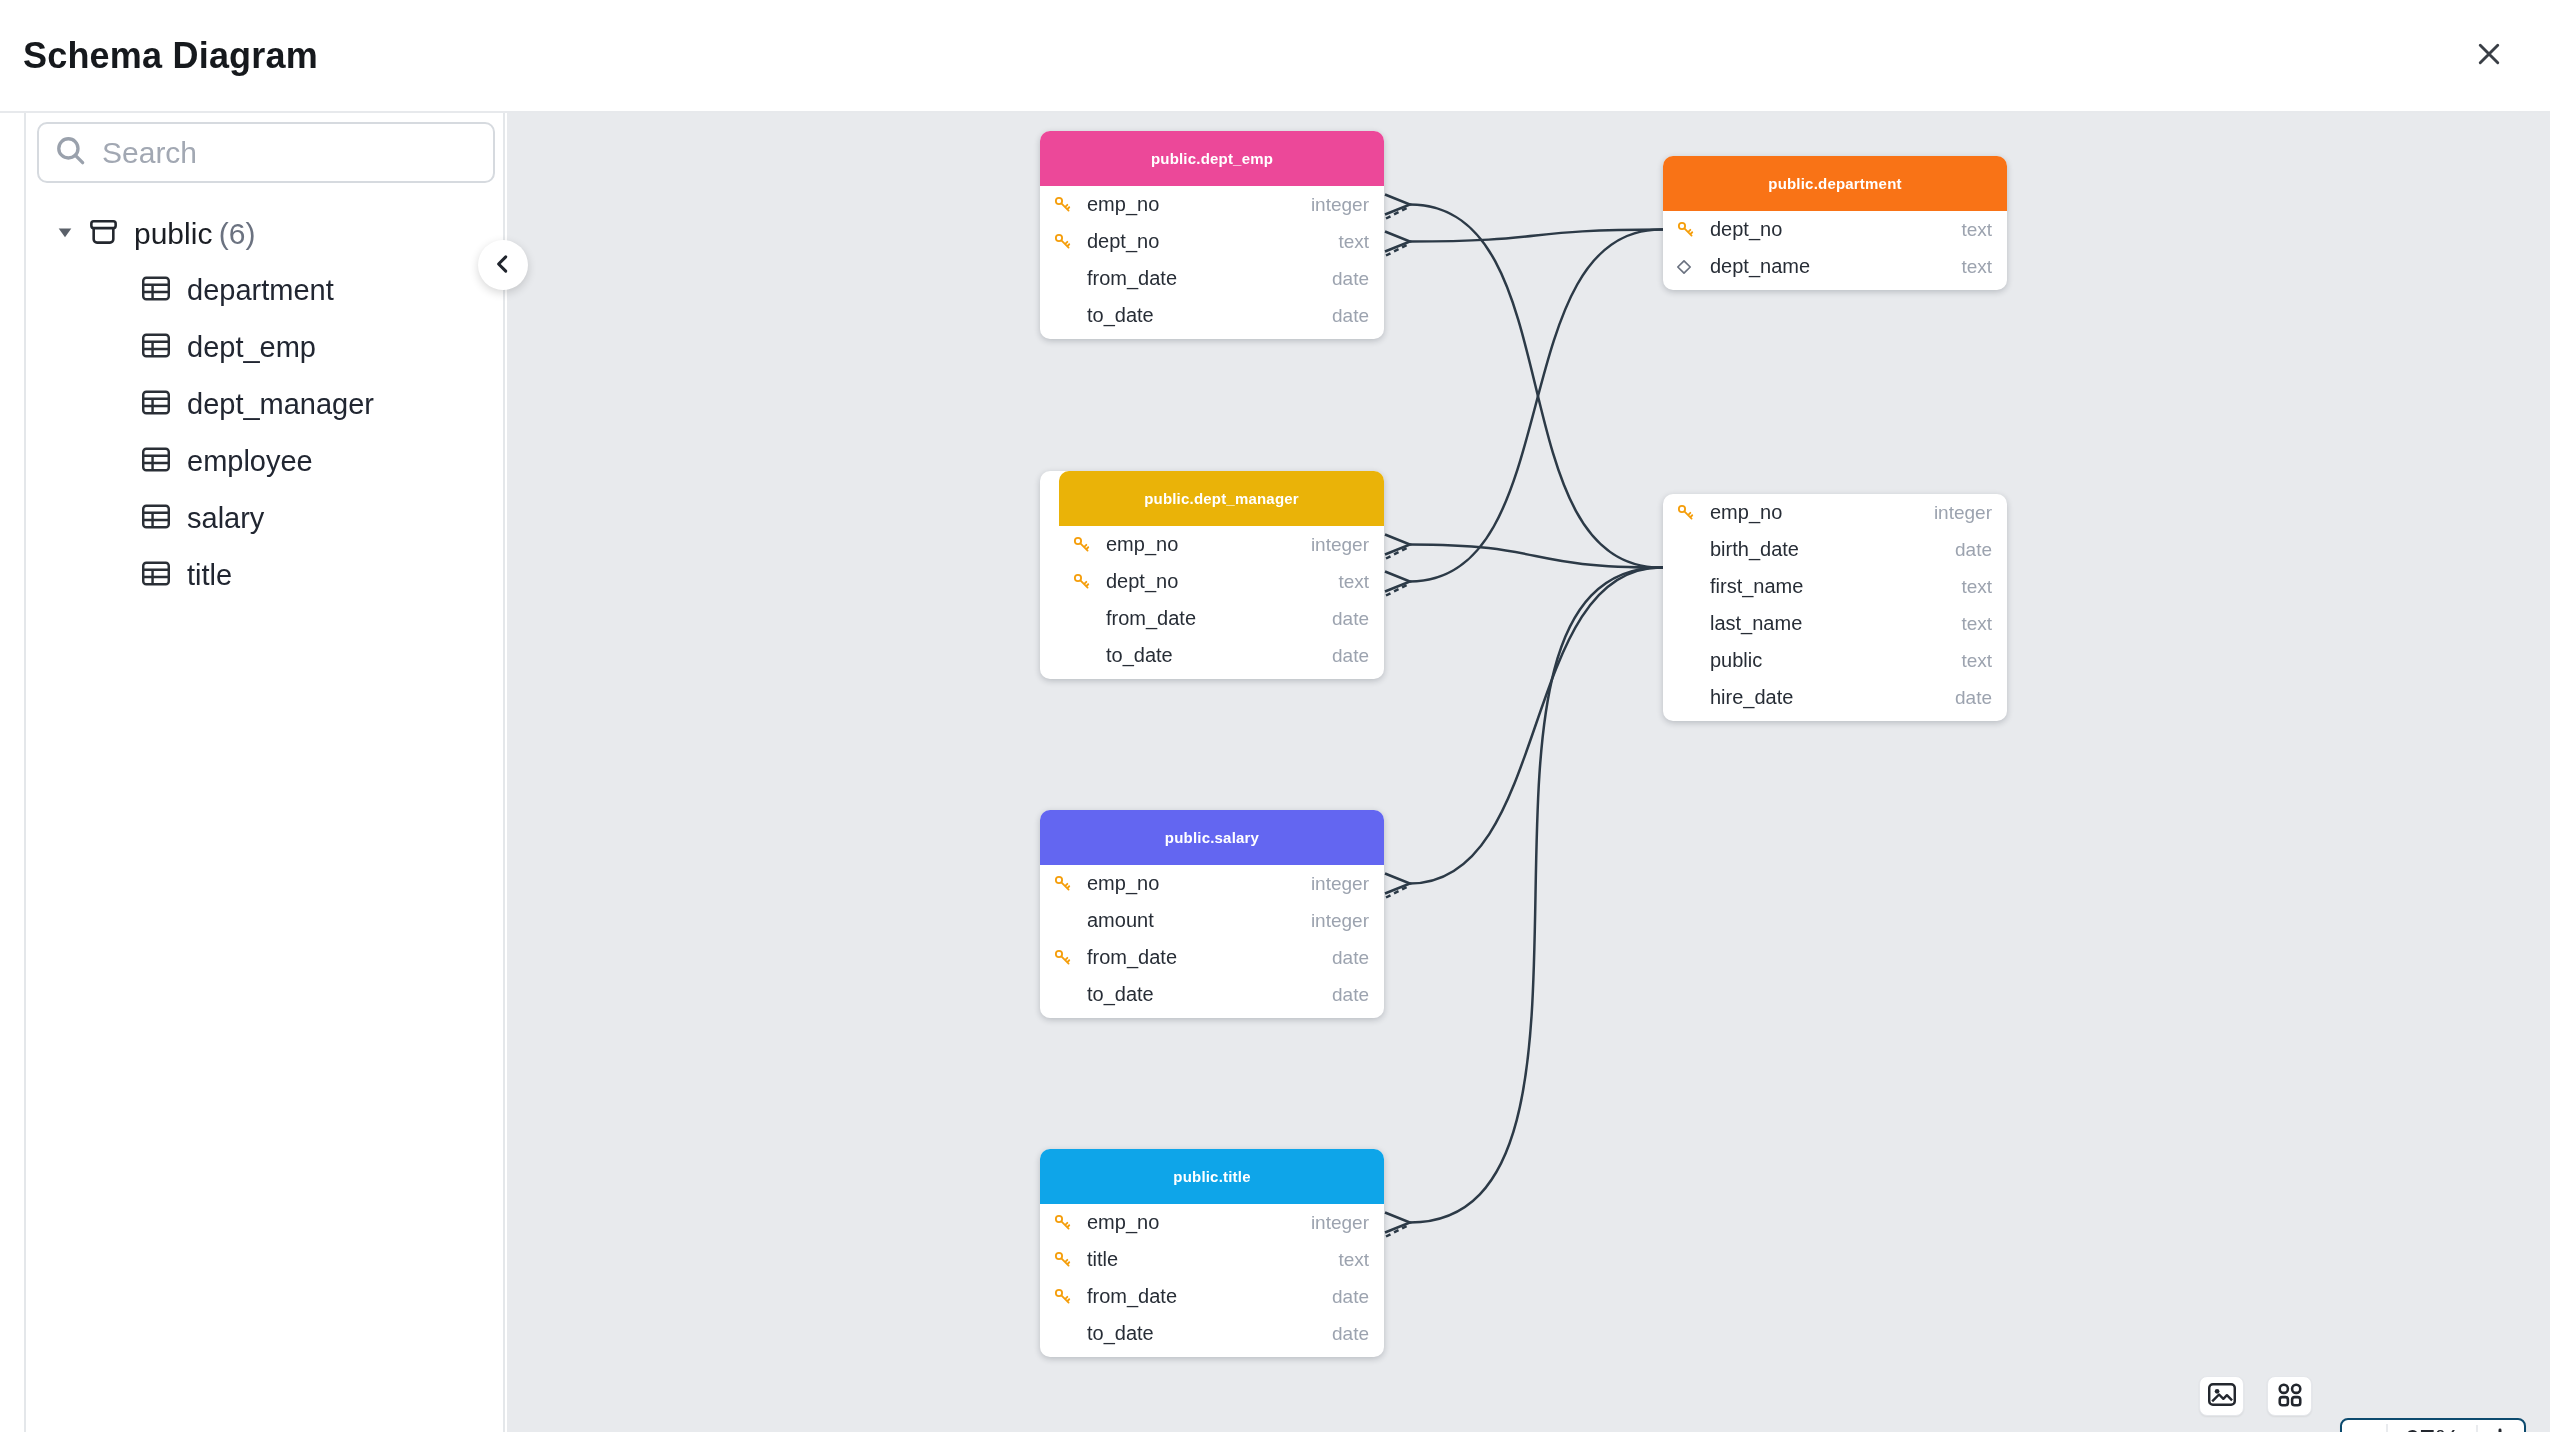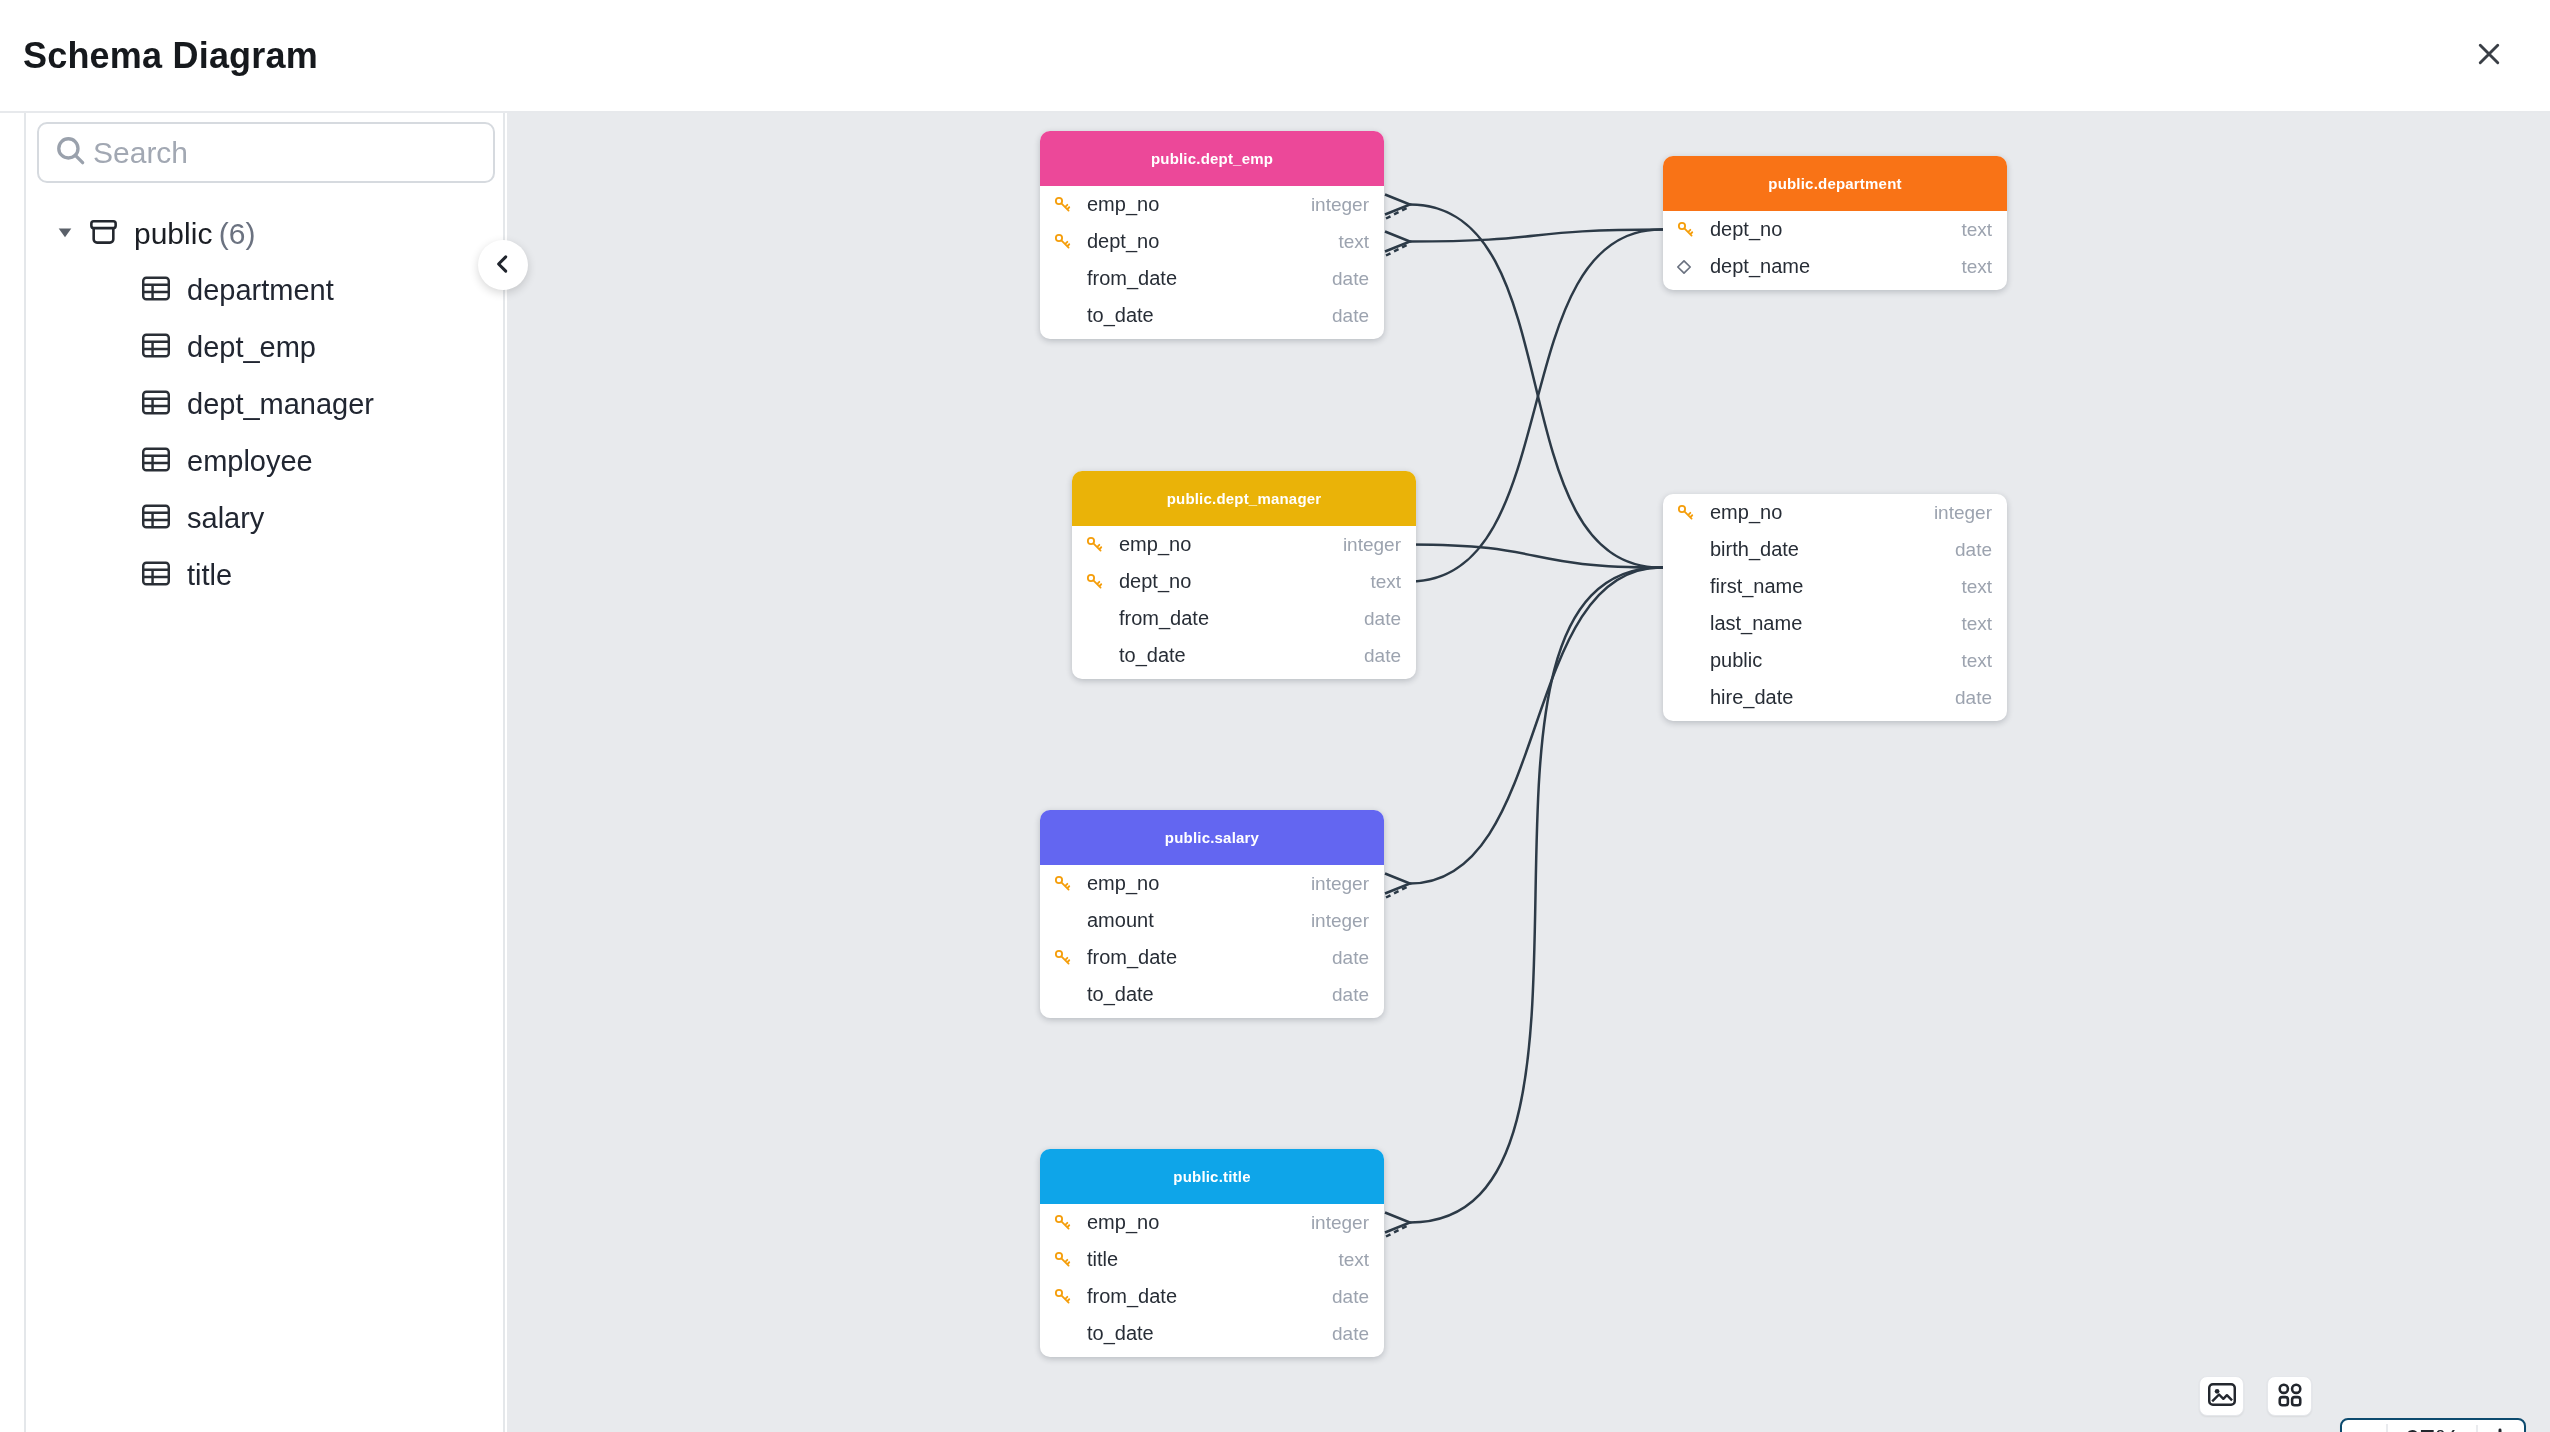--- a/index.html
+++ b/index.html
@@ -28,7 +28,7 @@
   }
   .search-box{
     width:458px; height:61px; border:2px solid #D6DADF; border-radius:10px;
-    display:flex; align-items:center; gap:4px; padding:0 16px; background:#fff;
+    display:flex; align-items:center; gap:13px; padding:0 16px; background:#fff;
   }
   .search-box svg{ flex:0 0 auto; }
   .search-input{

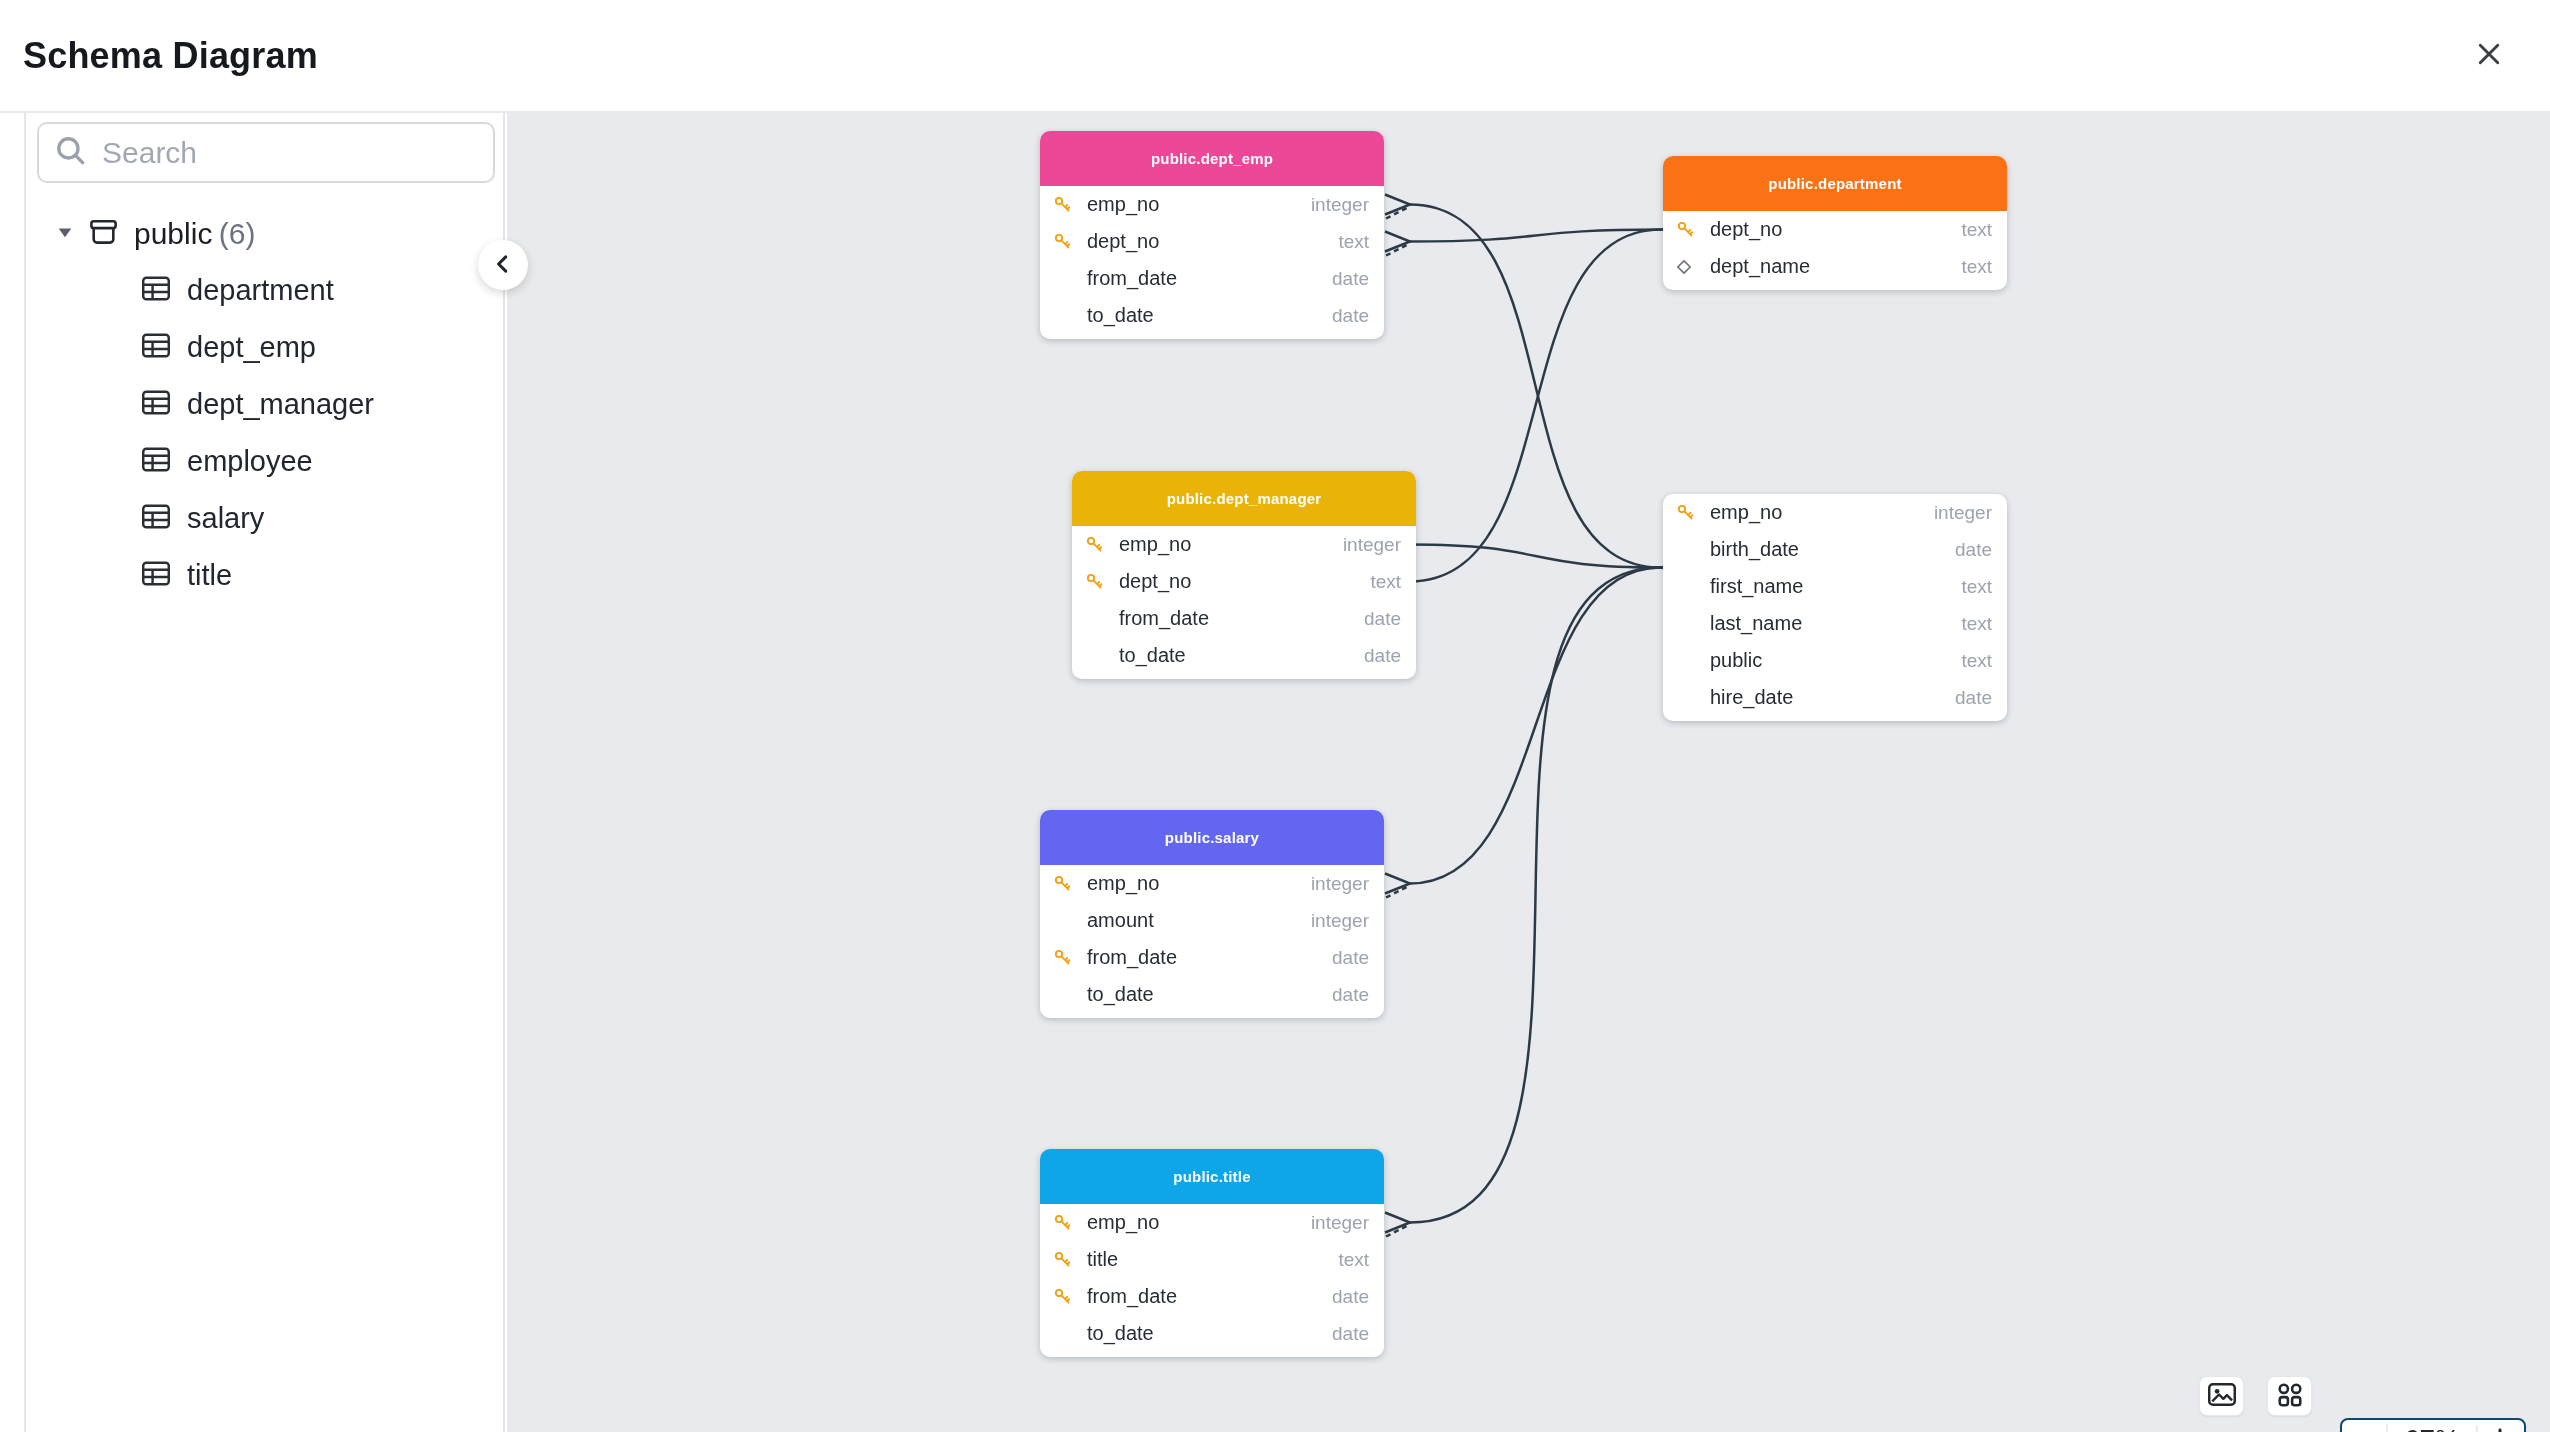--- a/index.html
+++ b/index.html
@@ -261,7 +261,7 @@
       <span class="row-type">text</span>
     </div>
       </div>
-      <div class="card" style="left: 565px; top: 358px;">
+      <div class="card" style="left: 533px; top: 358px; padding-left: 19px;">
         <div class="card-header" style="background:#EAB308">public.dept_manager</div>
         <div class="card-row">
       <span class="row-icon">

